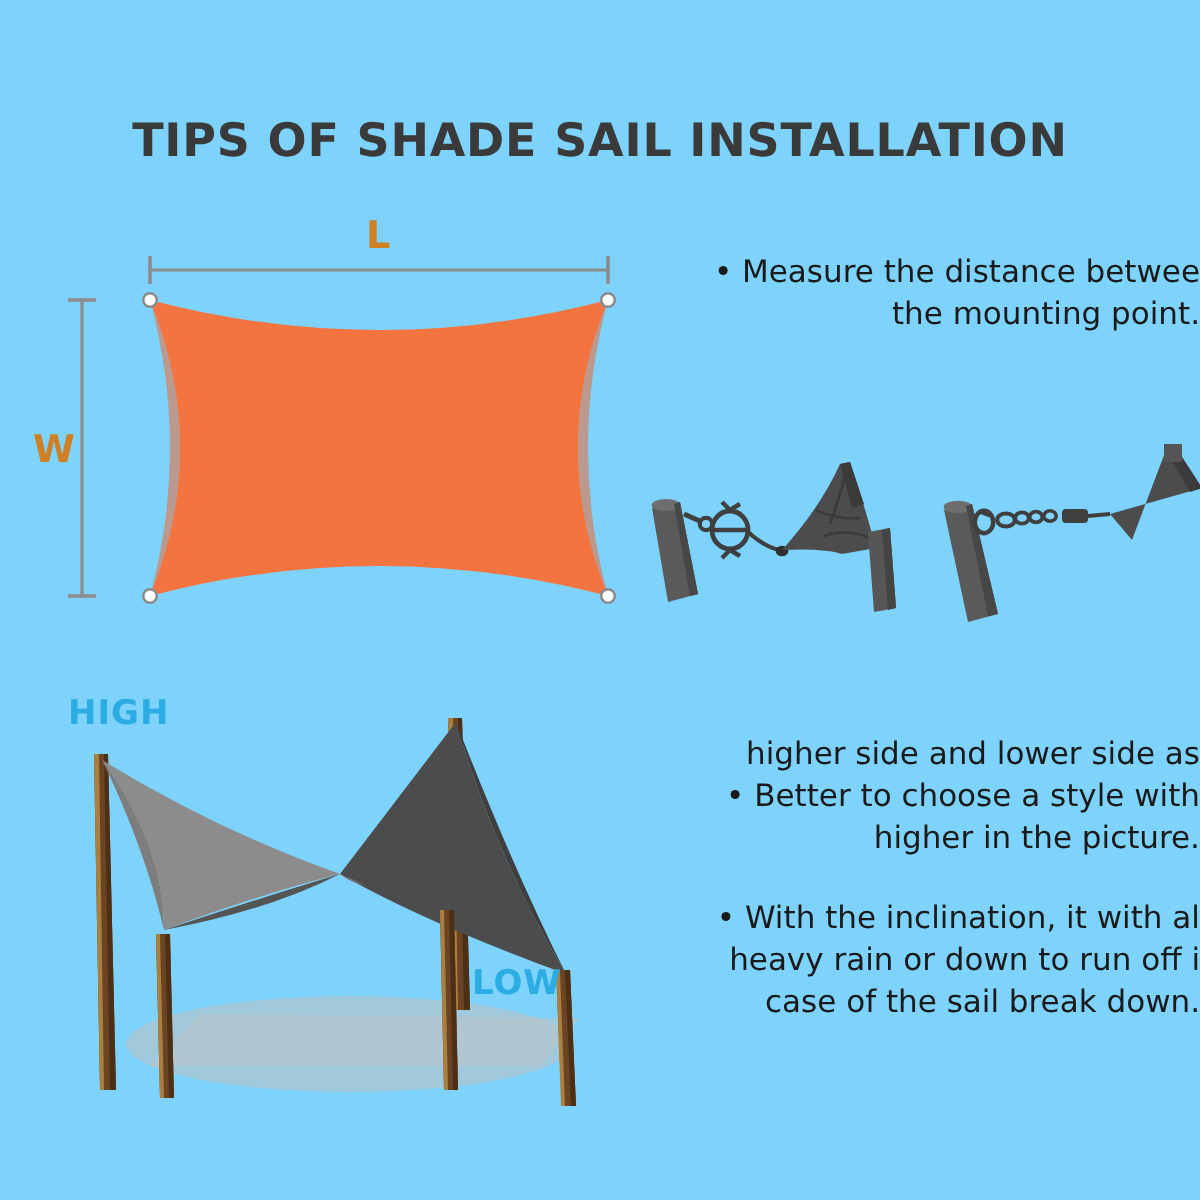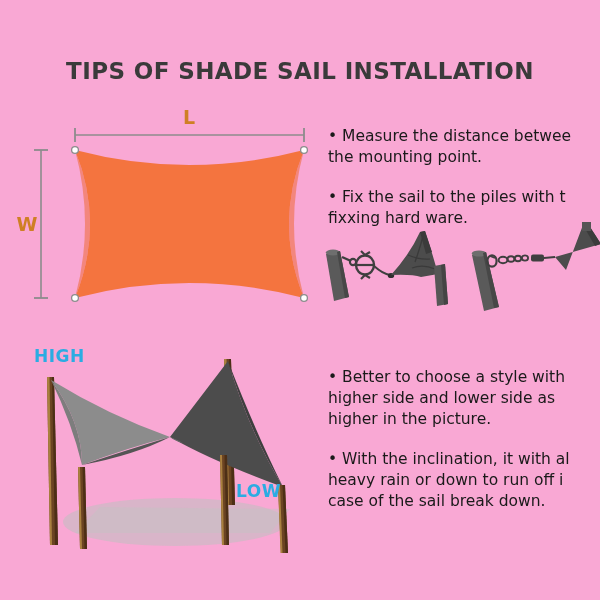--- a/index.html
+++ b/index.html
@@ -14,7 +14,7 @@
     position: relative;
     width: 600px;
     height: 600px;
-    background: #f9a8d4;
+    background: #7dd3fc;
     overflow: hidden;
   }
 

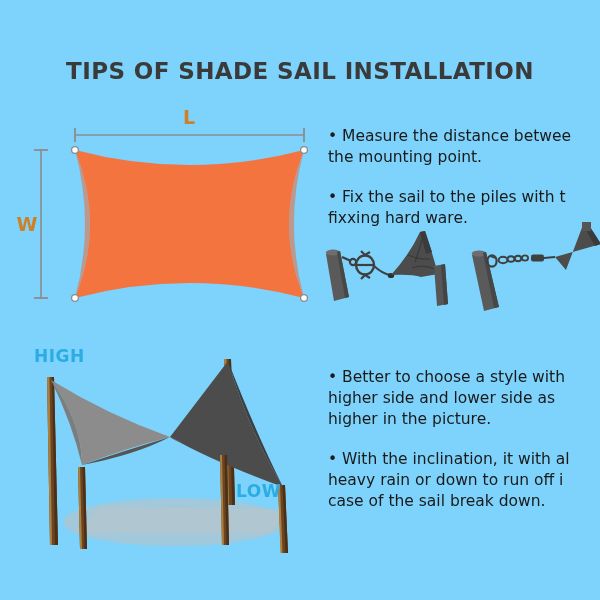--- a/index.html
+++ b/index.html
@@ -49,7 +49,7 @@
     font-family: "DejaVu Sans", sans-serif;
     white-space: nowrap;
   }
-  .tip-block { margin-bottom: 19px; }
+  .tip-block { margin-bottom: 19px; text-align: right; }
   .tip-line { display: block; }
 
   

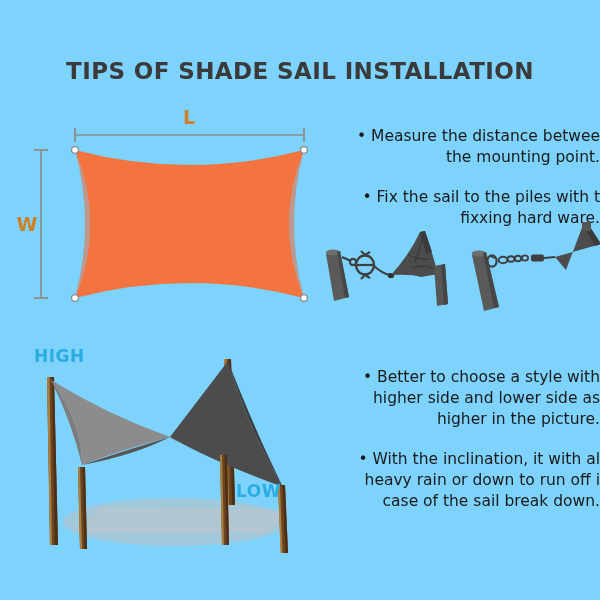--- a/index.html
+++ b/index.html
@@ -119,10 +119,6 @@
       <div class="tip-block">
         <span class="tip-line">• Measure the distance betwee</span>
         <span class="tip-line">the mounting point.</span>
-      </div>
-      <div class="tip-block">
-        <span class="tip-line">• Fix the sail to the piles with t</span>
-        <span class="tip-line">fixxing hard ware.</span>
       </div>
     </div>
   </div>

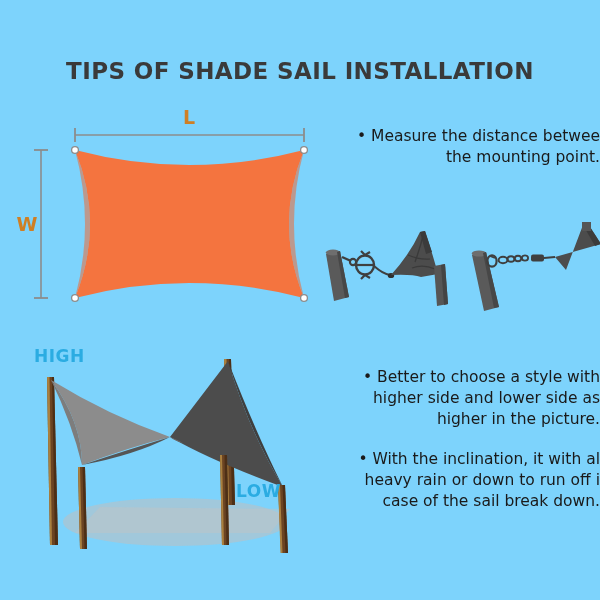--- a/index.html
+++ b/index.html
@@ -258,8 +258,8 @@
   <div class="panel" id="panel-tips-lower" style="left:328px; top:367px; width:272px;">
     <div class="tips-text">
       <div class="tip-block">
+        <span class="tip-line">higher side and lower side as</span>
         <span class="tip-line">• Better to choose a style with</span>
-        <span class="tip-line">higher side and lower side as</span>
         <span class="tip-line">higher in the picture.</span>
       </div>
       <div class="tip-block">

